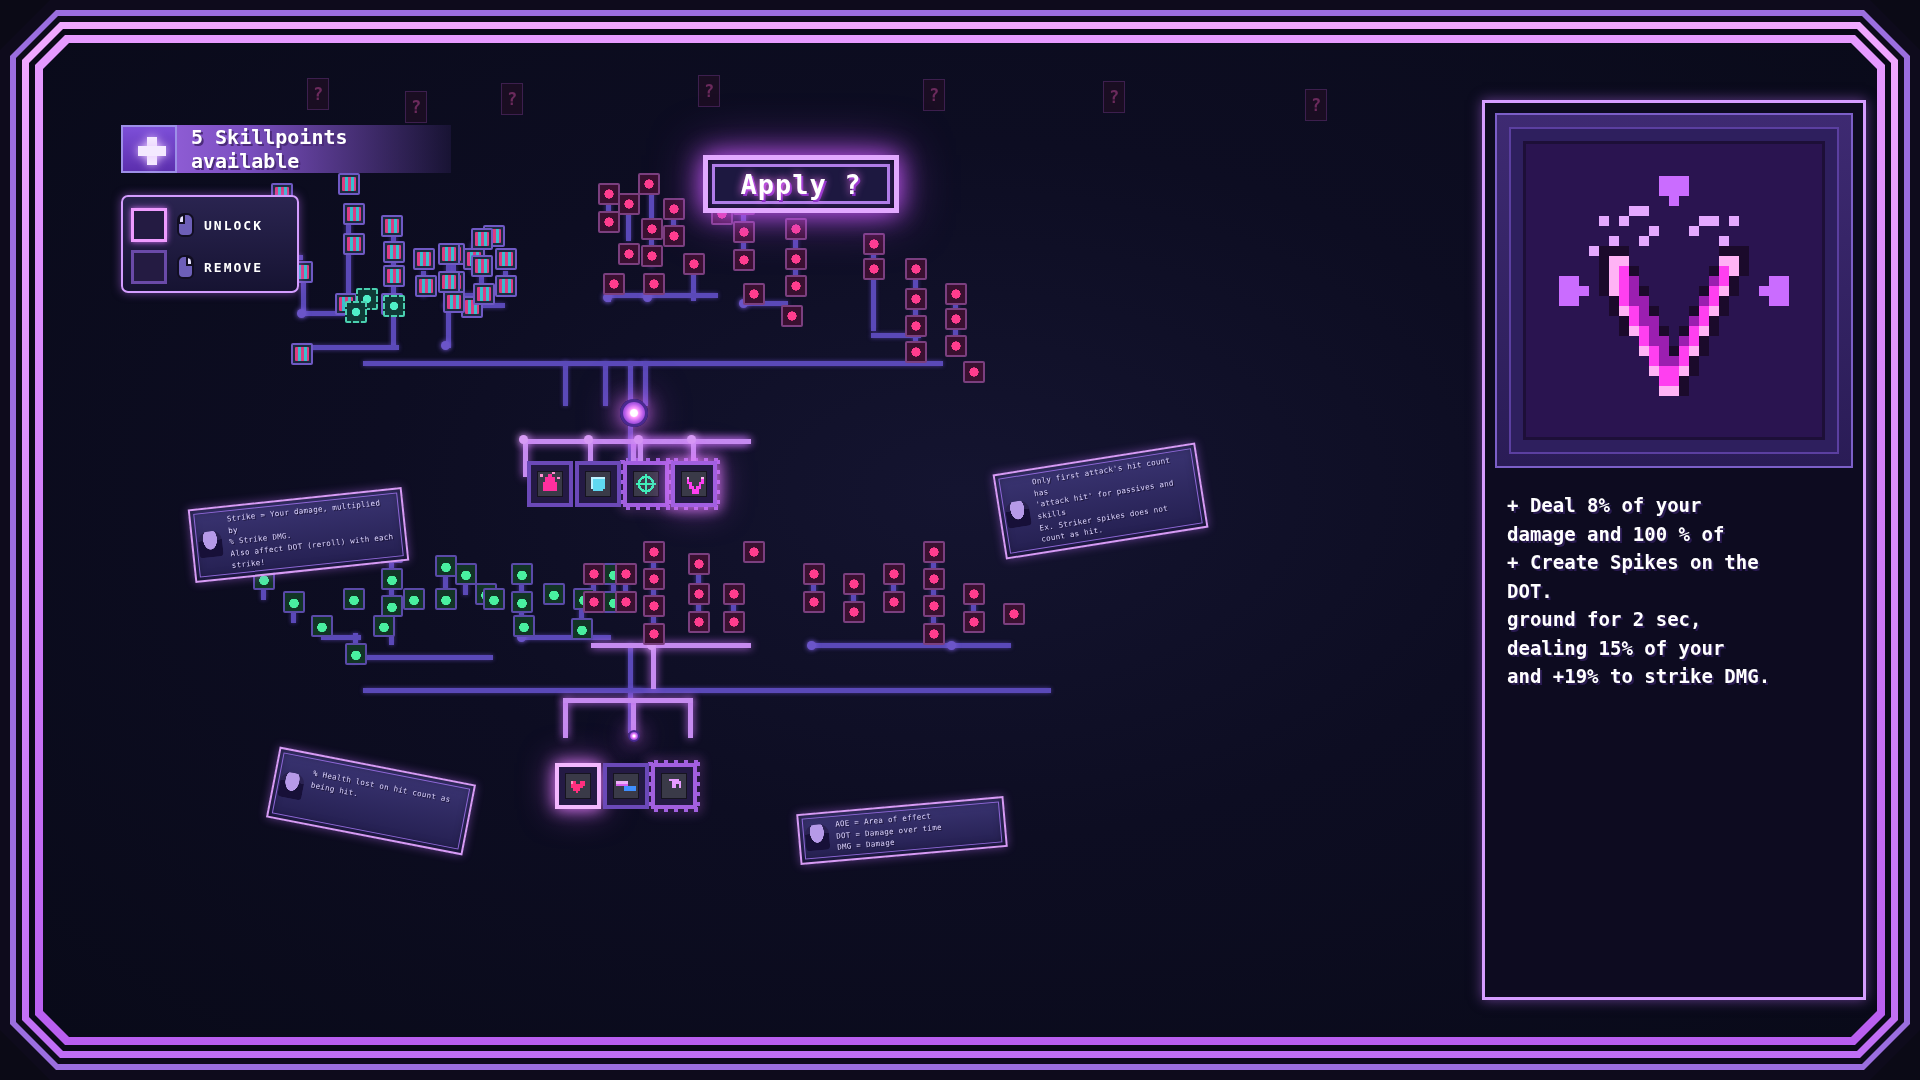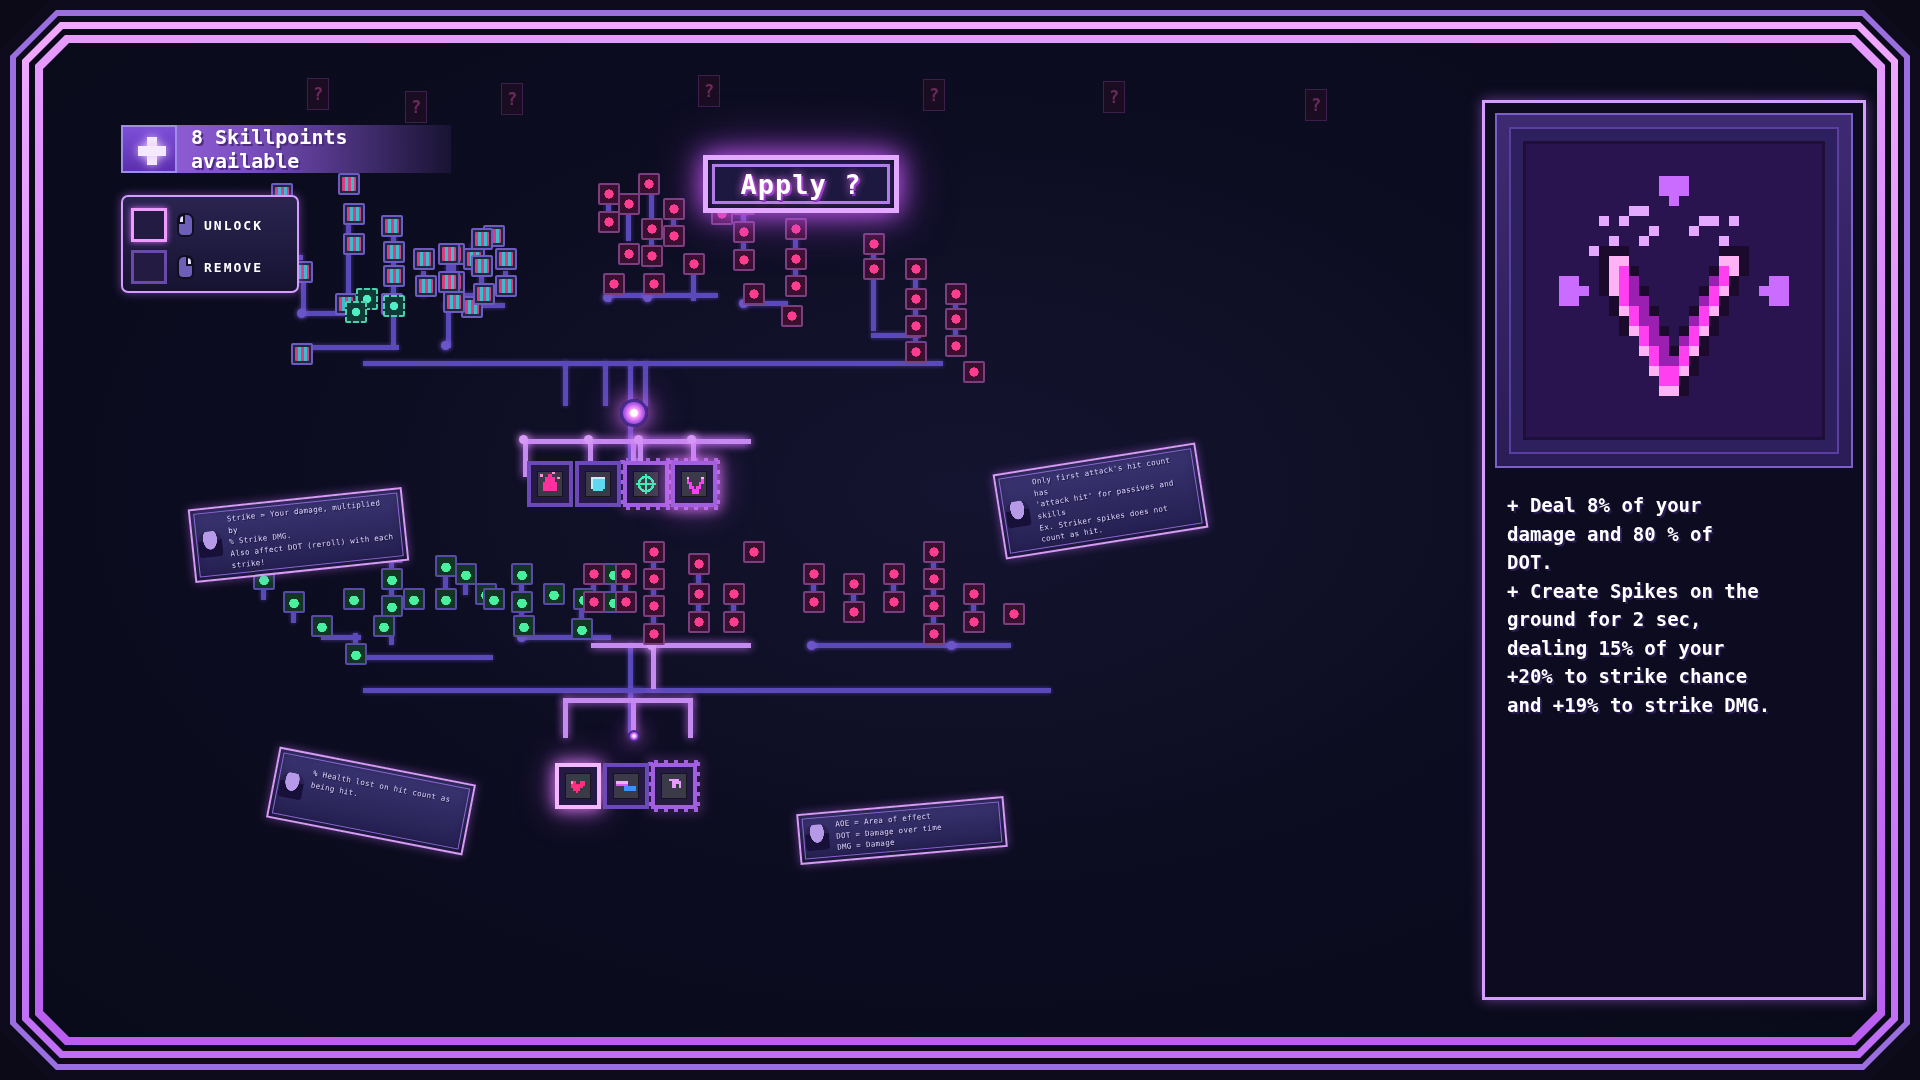--- a/index.html
+++ b/index.html
@@ -940,7 +940,7 @@
 
       <div class="sp-bar">
         <div class="sp-icon"></div>
-        <div class="sp-text">8 Skillpoints available</div>
+        <div class="sp-text">5 Skillpoints available</div>
       </div>
 
       <div class="legend">

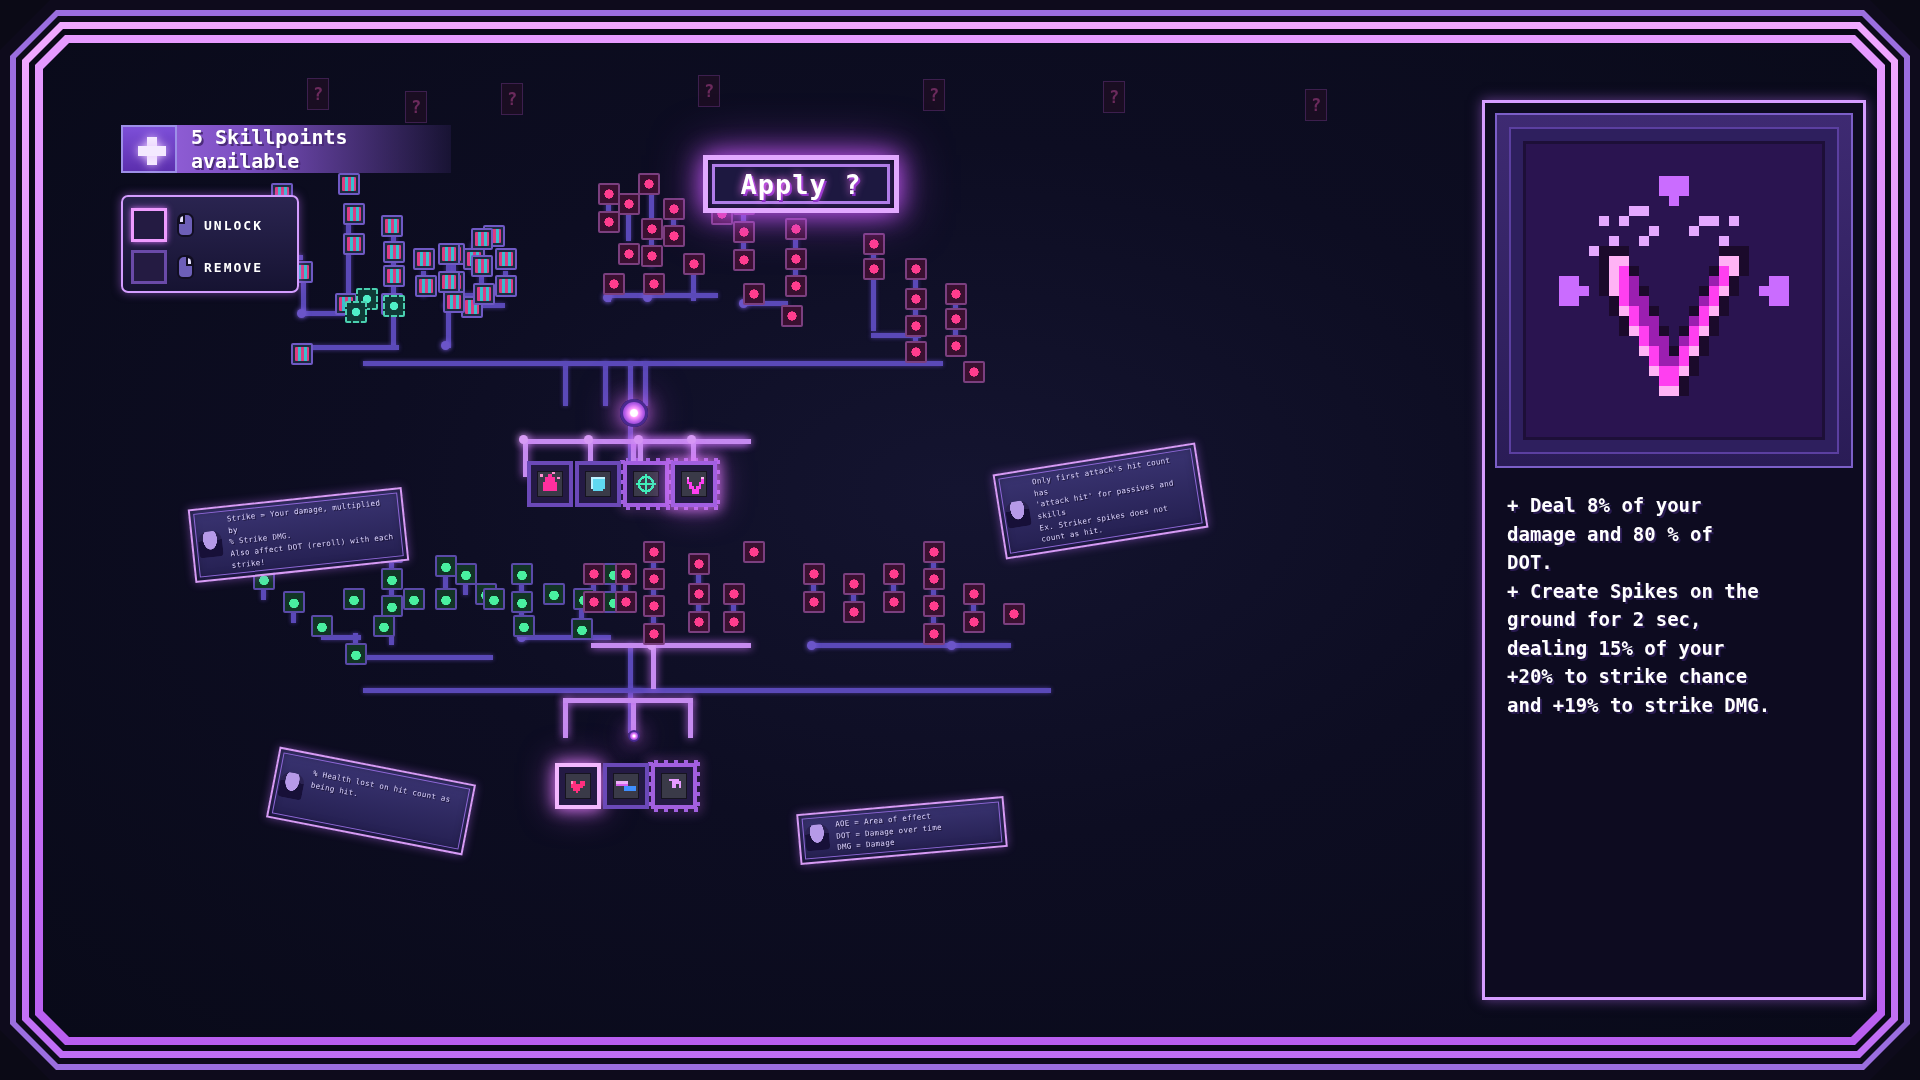--- a/index.html
+++ b/index.html
@@ -1039,7 +1039,7 @@
       </div>
       <div class="rp-desc">
         <div>+ Deal 8% of your</div>
-        <div>damage and 80 % of</div>
+        <div>damage and 100 % of</div>
         <div>DOT.</div>
         <div>+ Create Spikes on the</div>
         <div>ground for 2 sec,</div>

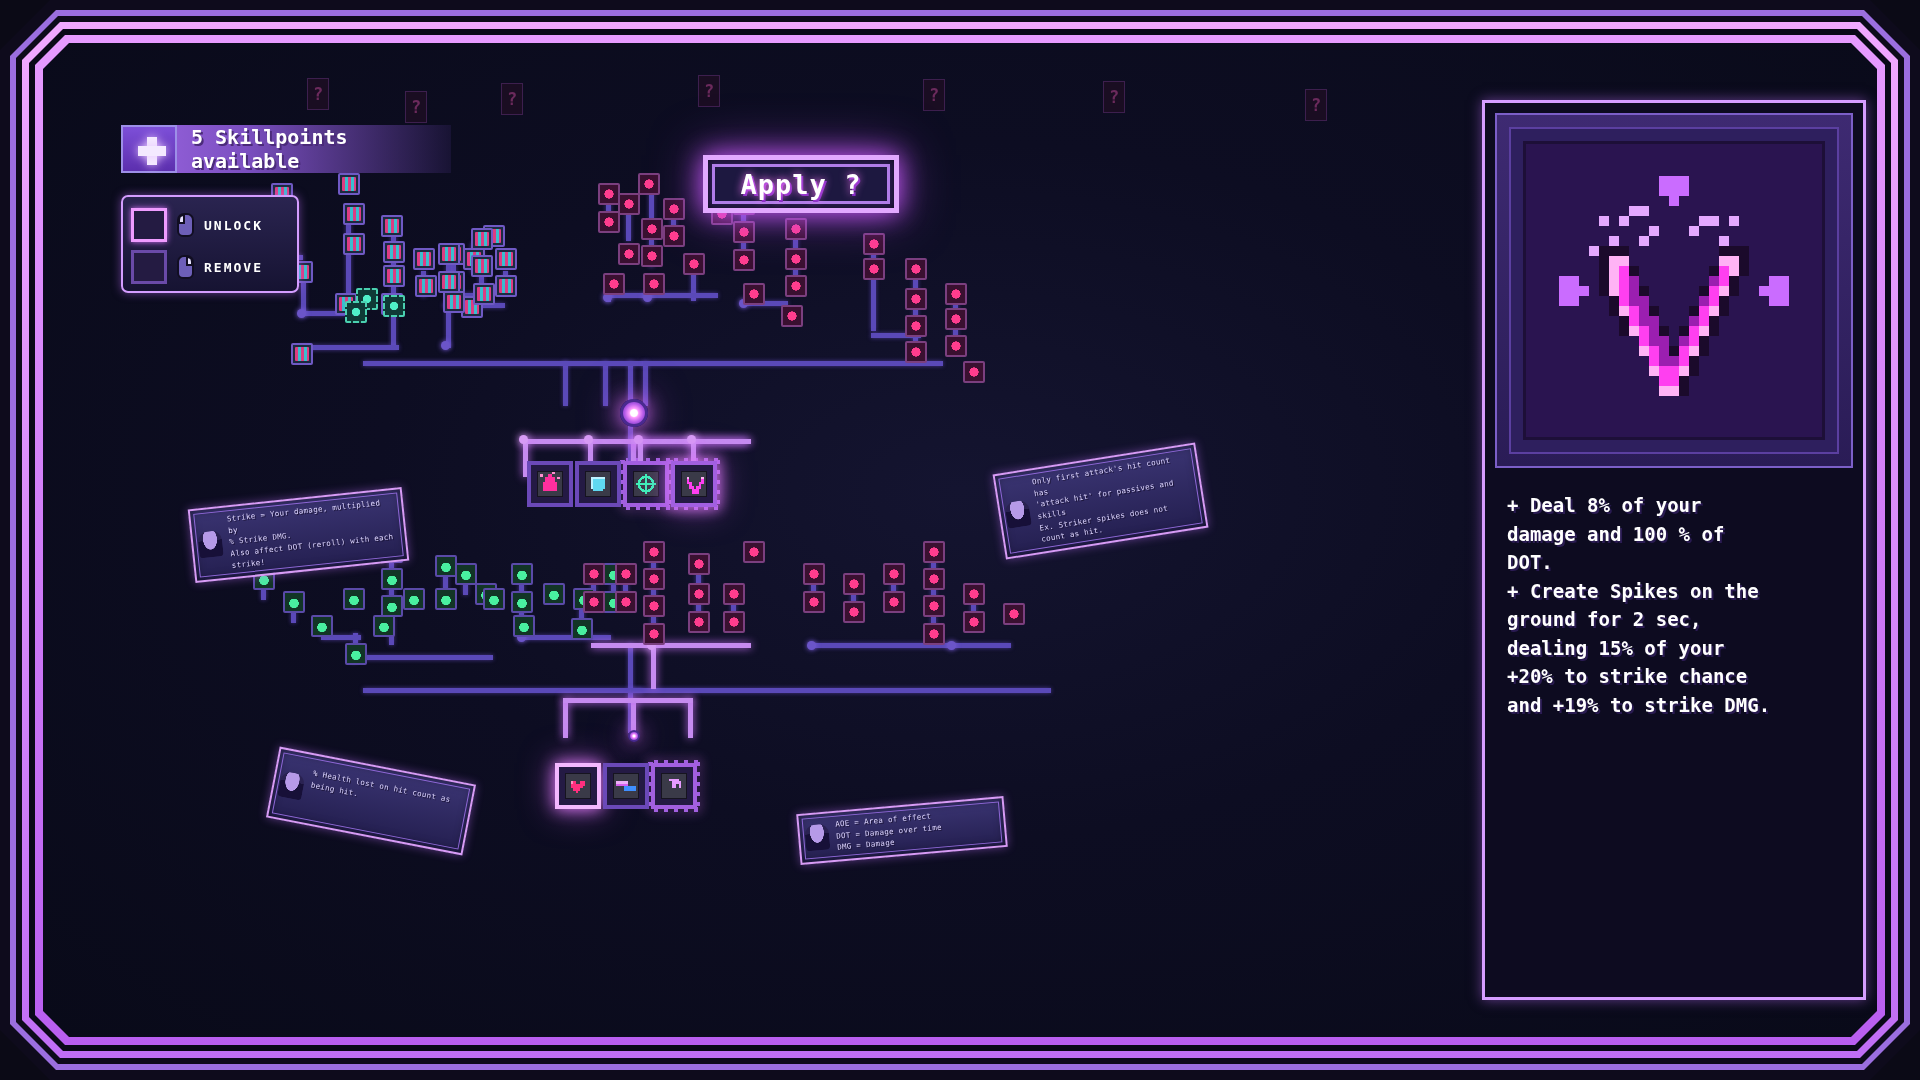--- a/index.html
+++ b/index.html
@@ -1040,8 +1040,8 @@
       <div class="rp-desc">
         <div>+ Deal 8% of your</div>
         <div>damage and 100 % of</div>
+        <div>+ Create Spikes on the</div>
         <div>DOT.</div>
-        <div>+ Create Spikes on the</div>
         <div>ground for 2 sec,</div>
         <div>dealing 15% of your</div>
         <div>+20% to strike chance</div>

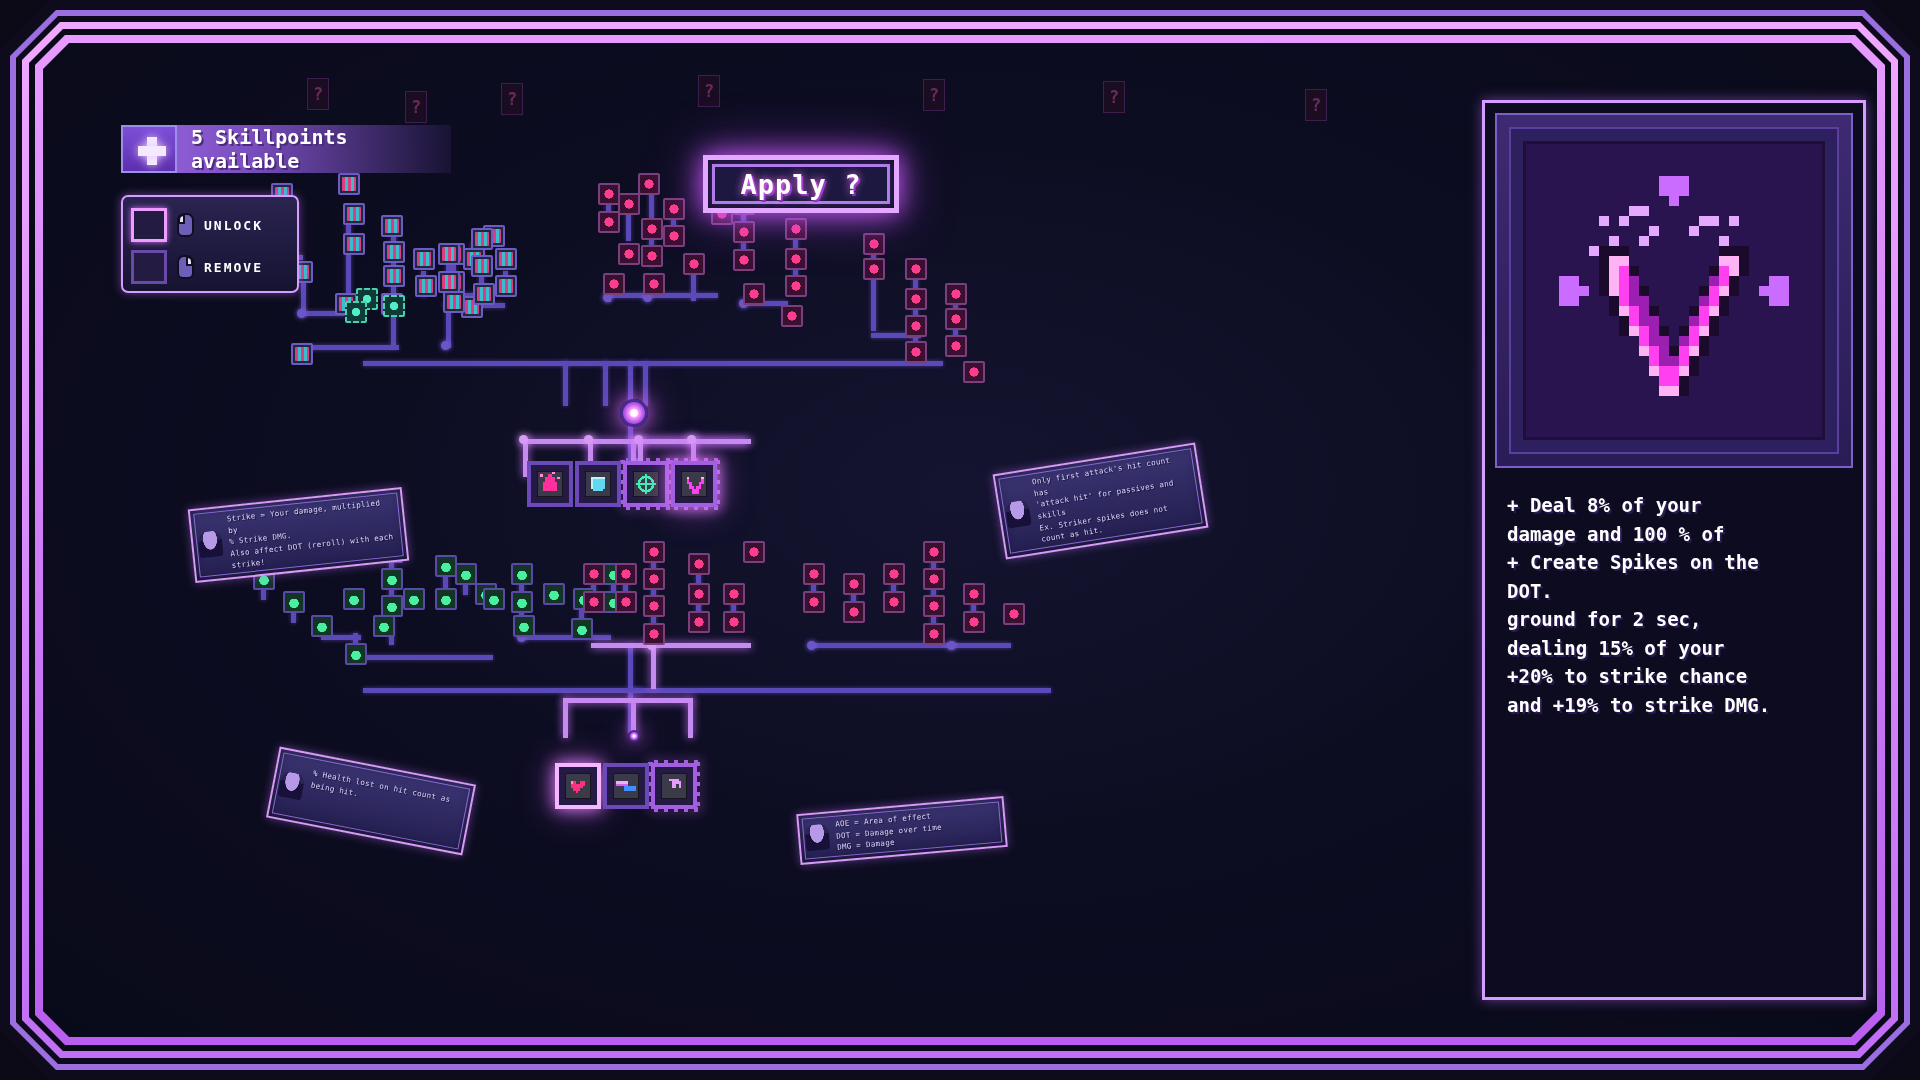--- a/index.html
+++ b/index.html
@@ -1044,7 +1044,6 @@
         <div>DOT.</div>
         <div>ground for 2 sec,</div>
         <div>dealing 15% of your</div>
-        <div>+20% to strike chance</div>
         <div>and +19% to strike DMG.</div>
       </div>
     </div>

